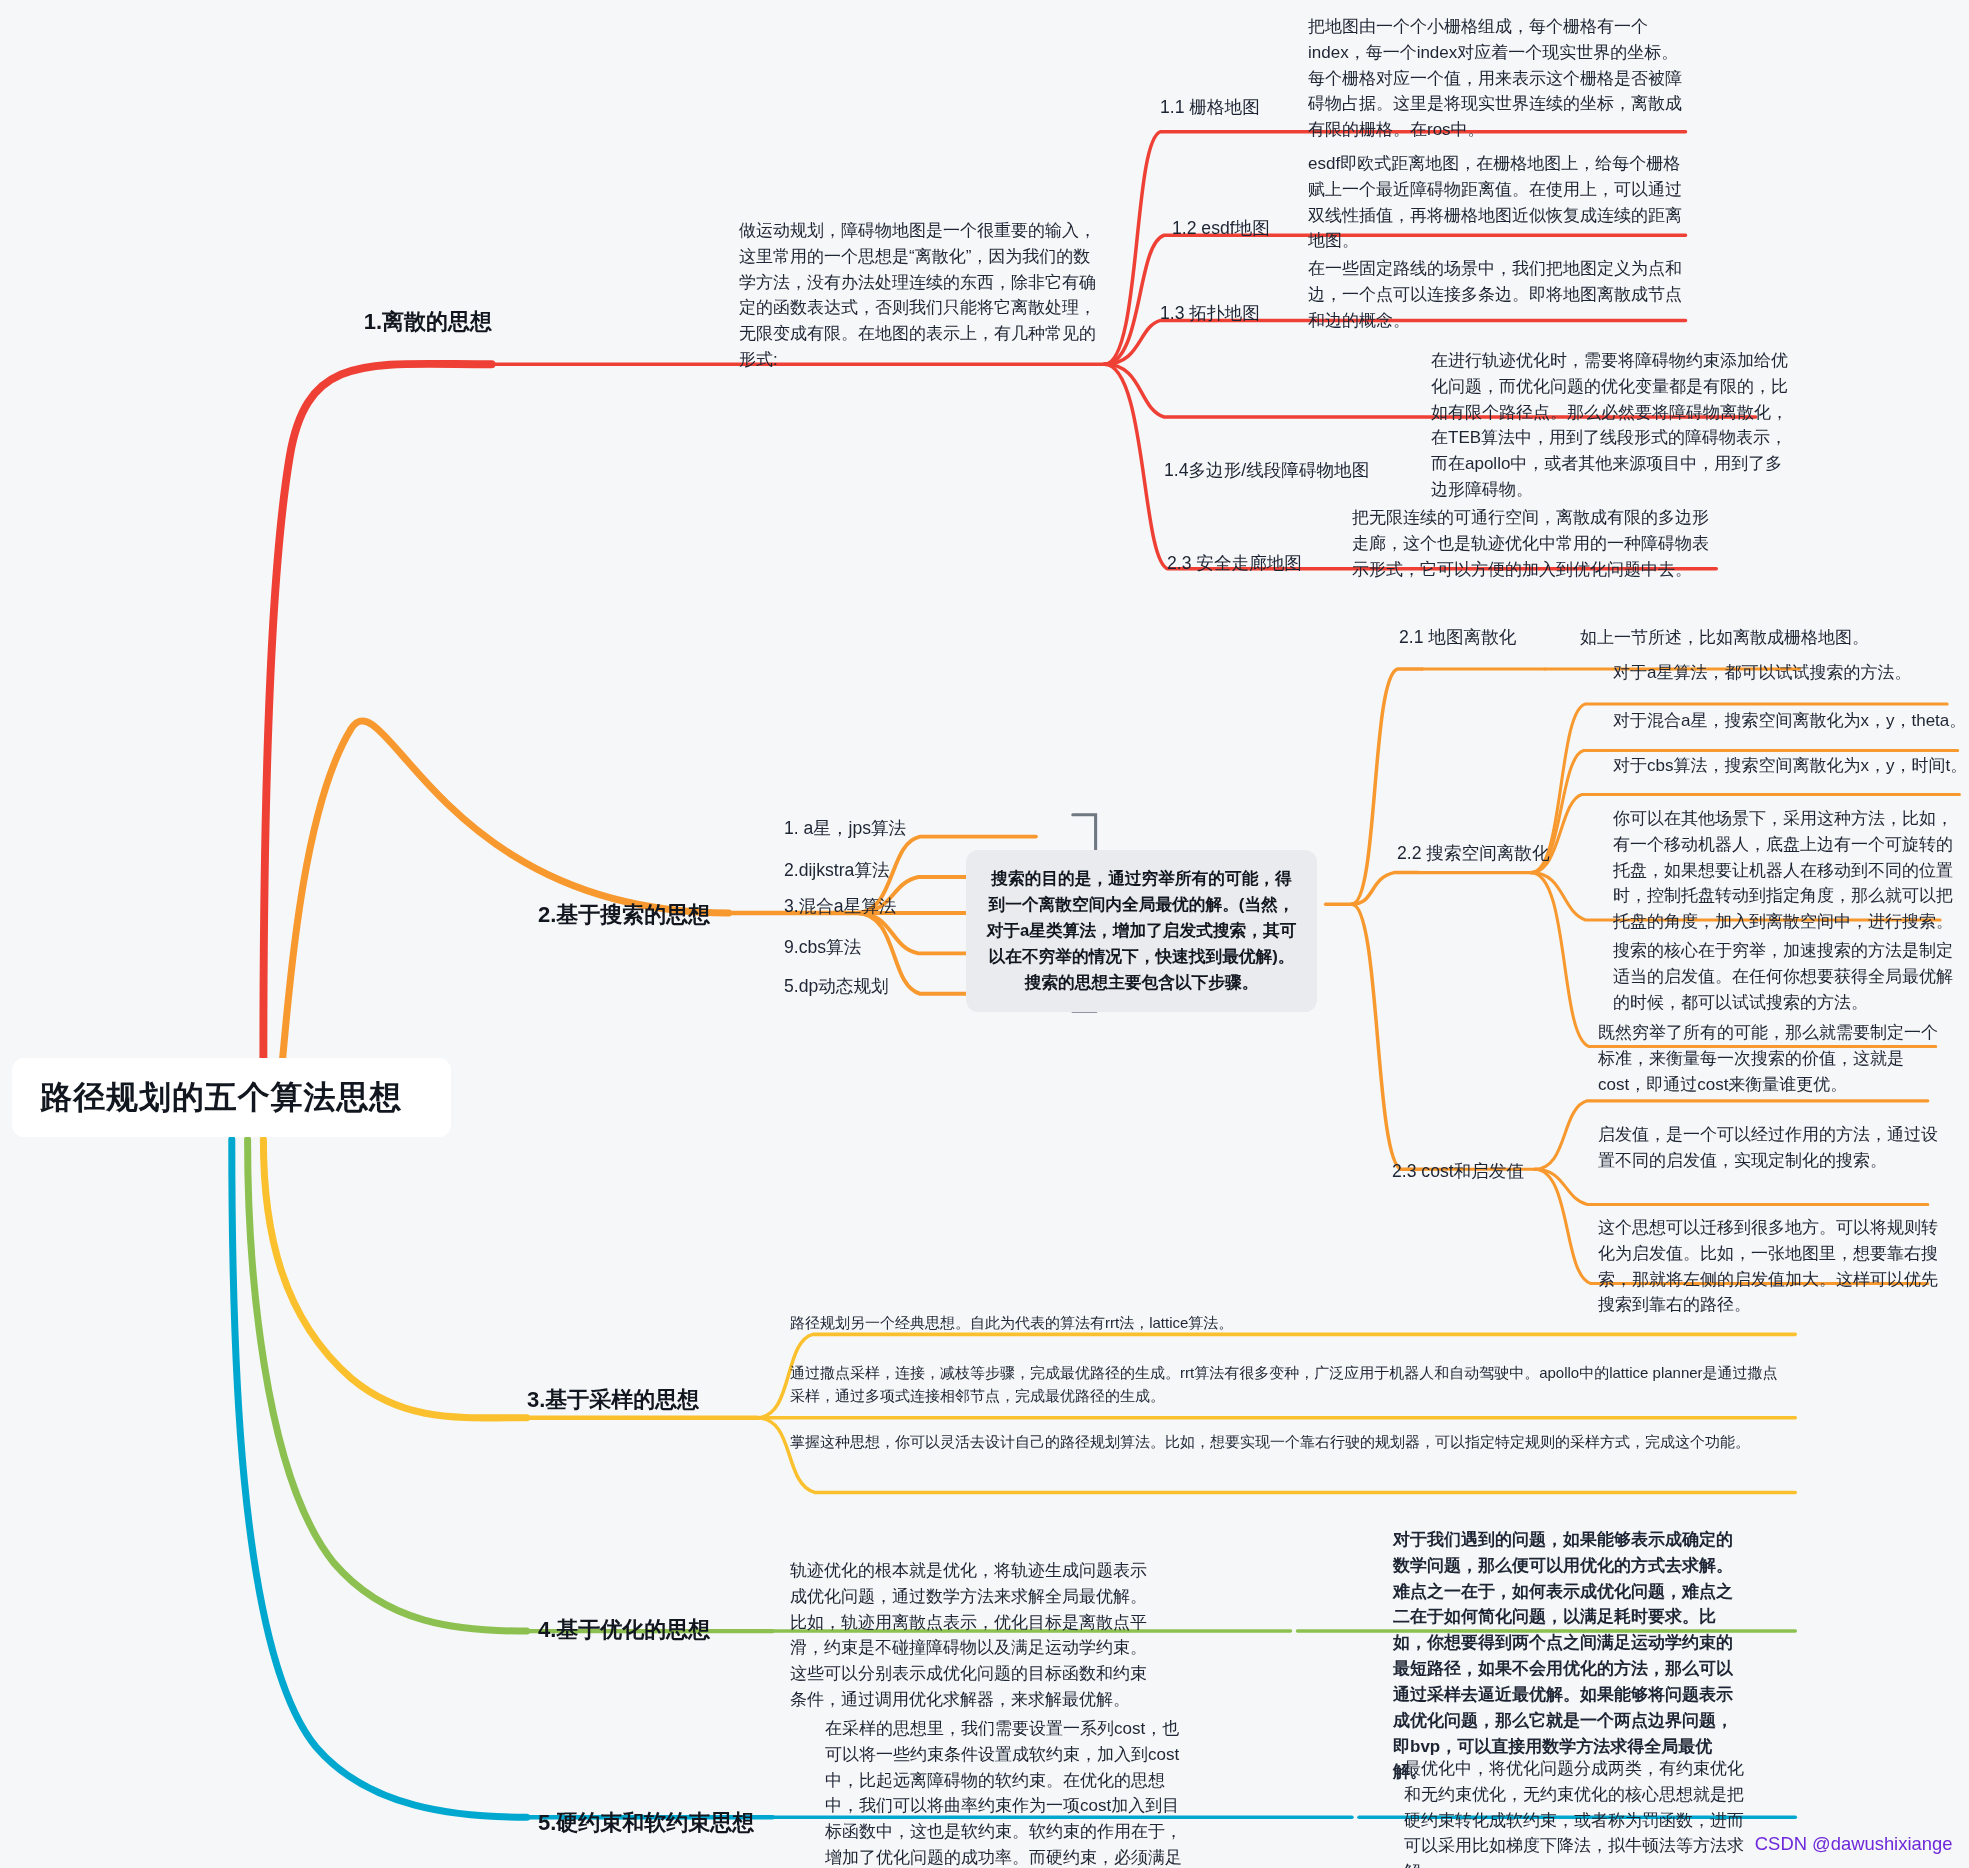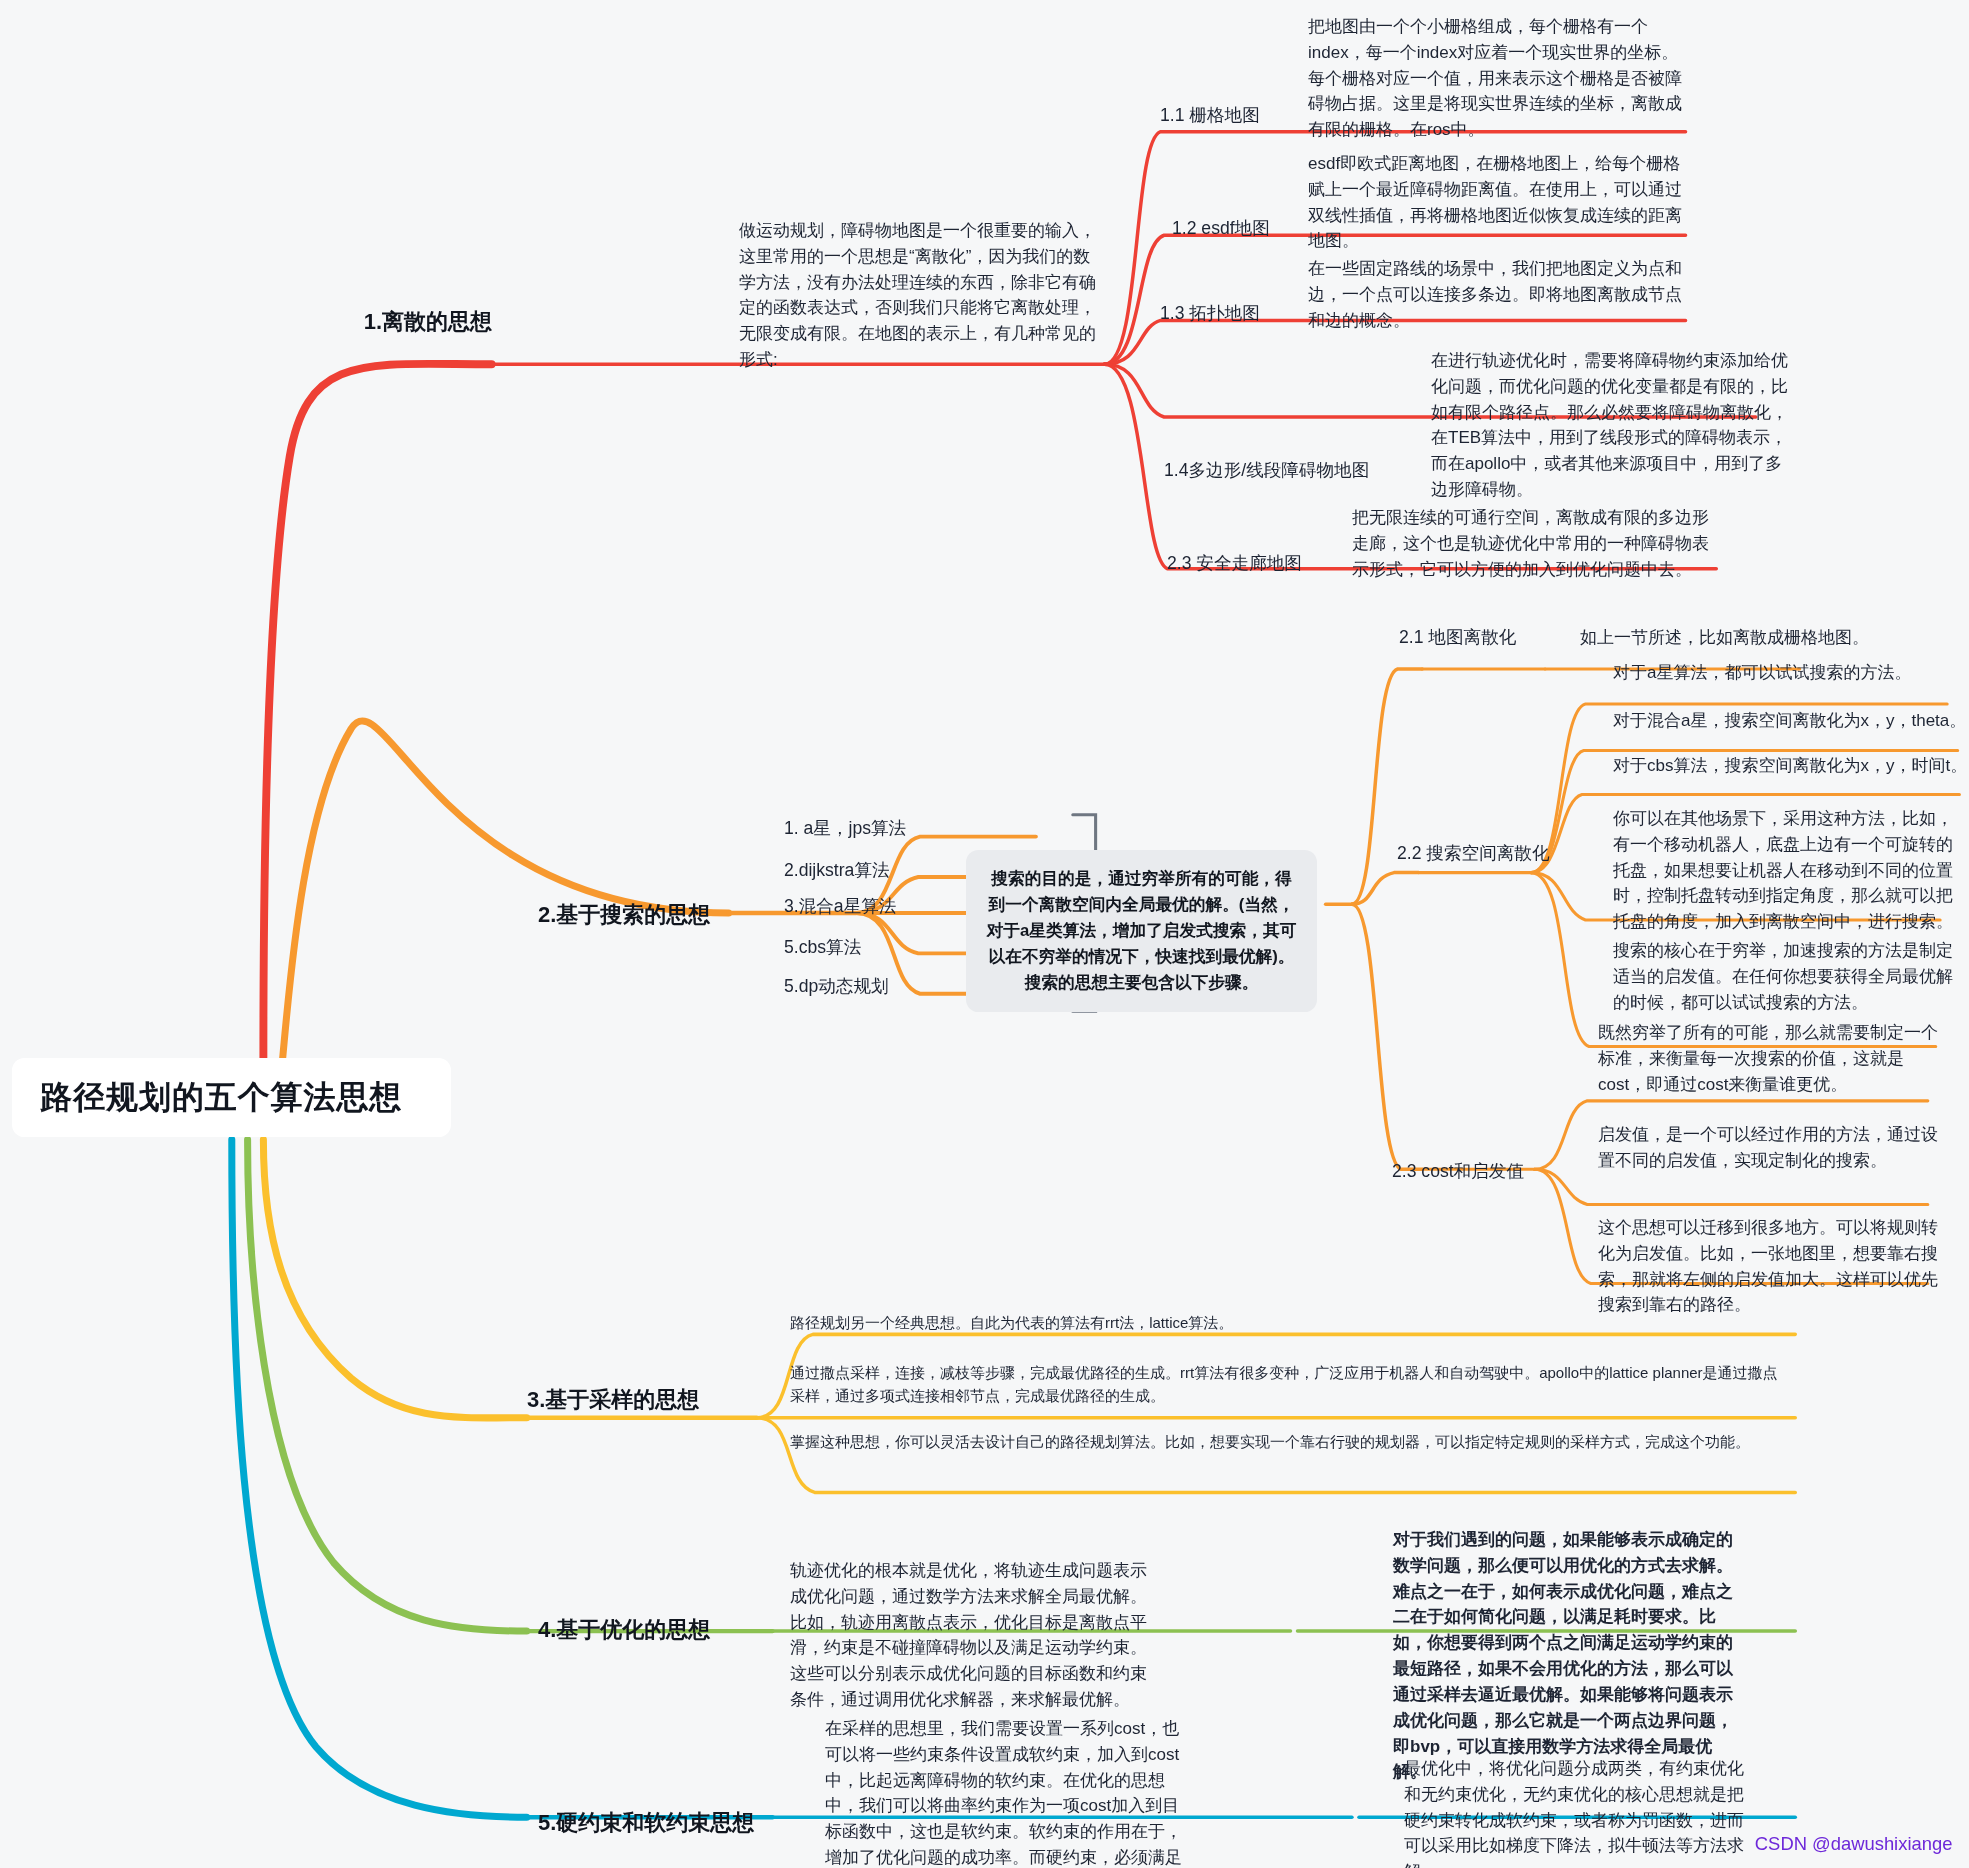--- a/index.html
+++ b/index.html
@@ -133,7 +133,7 @@
 
   <div class="node para" style="left:739px;top:218px;width:360px;">做运动规划，障碍物地图是一个很重要的输入，这里常用的一个思想是“离散化”，因为我们的数学方法，没有办法处理连续的东西，除非它有确定的函数表达式，否则我们只能将它离散处理，无限变成有限。在地图的表示上，有几种常见的形式:</div>
 
-  <div class="node lbl" style="left:1160px;top:95px;margin-top:8px;">1.1 栅格地图</div>
+  <div class="node lbl" style="left:1160px;top:95px;">1.1 栅格地图</div>
   <div class="node para" style="left:1308px;top:14px;width:377px;">把地图由一个个小栅格组成，每个栅格有一个index，每一个index对应着一个现实世界的坐标。每个栅格对应一个值，用来表示这个栅格是否被障碍物占据。这里是将现实世界连续的坐标，离散成有限的栅格。在ros中。</div>
 
   <div class="node lbl" style="left:1164px;top:216px;margin-left:8px;">1.2 esdf地图</div>

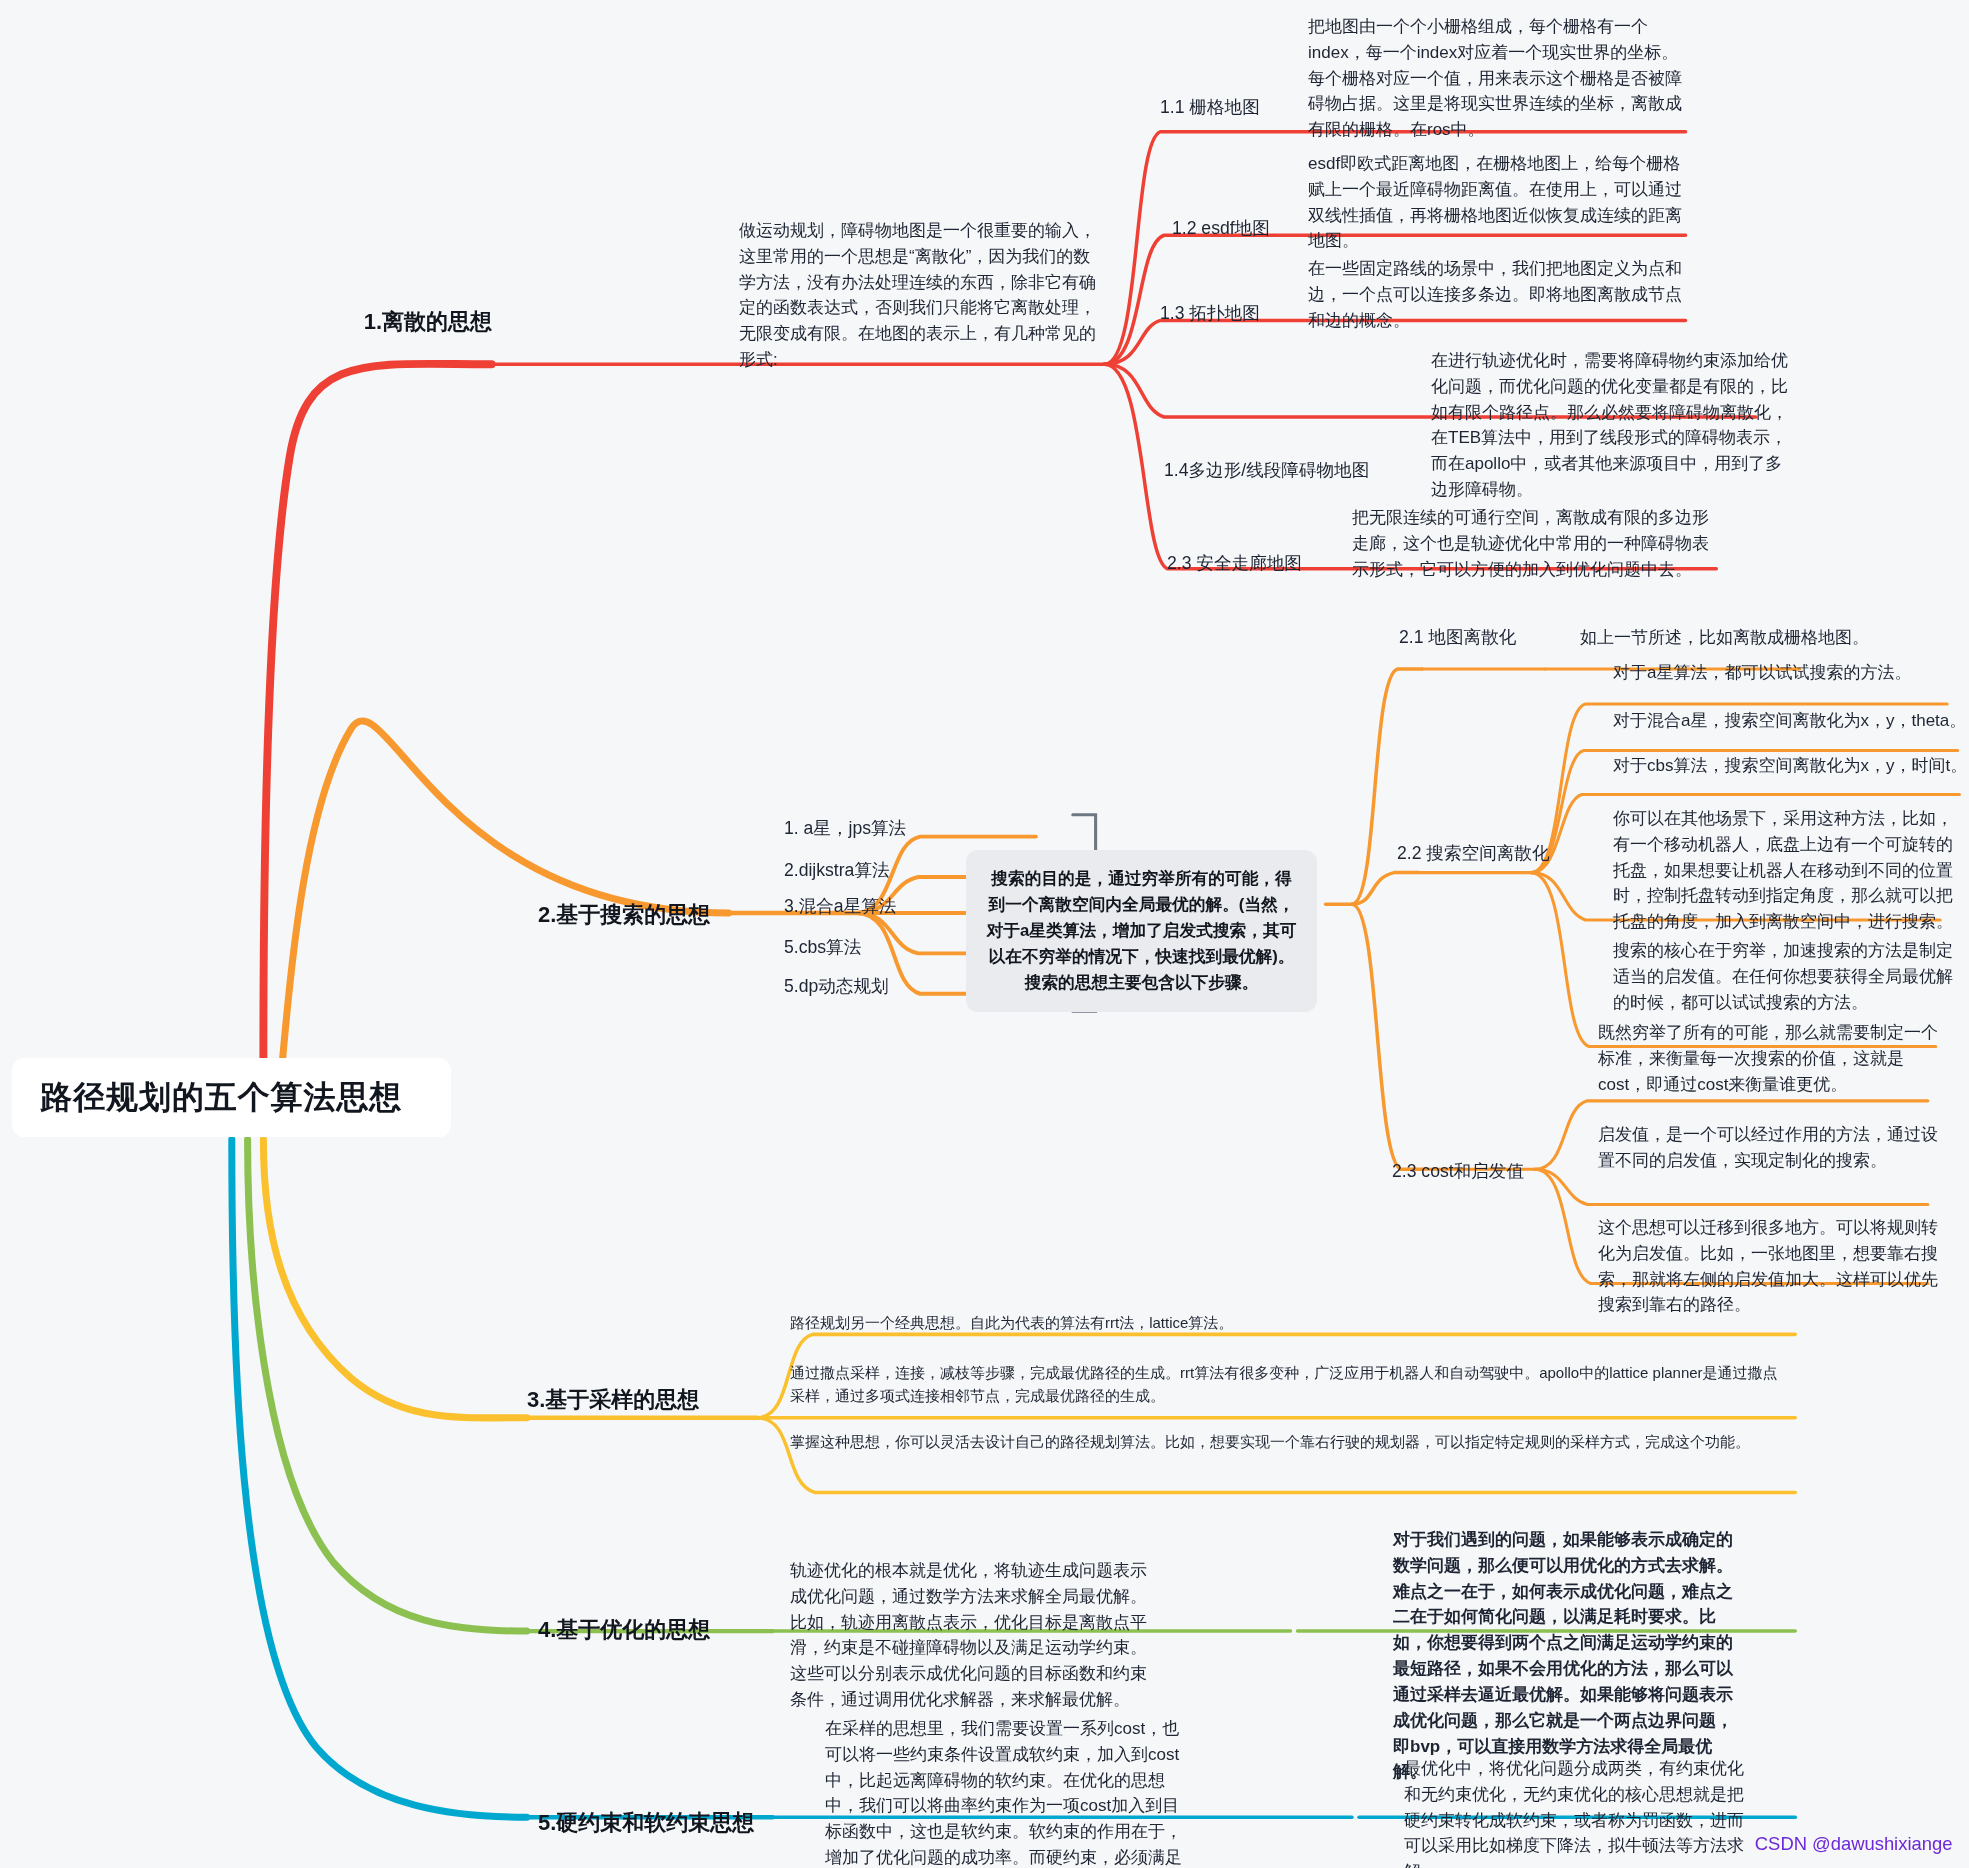--- a/index.html
+++ b/index.html
@@ -155,7 +155,7 @@
   <div class="node lbl" style="left:784px;top:816px;">1. a星，jps算法</div>
   <div class="node lbl" style="left:784px;top:858px;">2.dijkstra算法</div>
   <div class="node lbl" style="left:784px;top:894px;">3.混合a星算法</div>
-  <div class="node lbl" style="left:784px;top:935px;">5.cbs算法</div>
+  <div class="node lbl" style="left:784px;top:935px;">9.cbs算法</div>
   <div class="node lbl" style="left:784px;top:974px;">5.dp动态规划</div>
 
   <div class="node callout" style="left:966px;top:850px;width:351px;">搜索的目的是，通过穷举所有的可能，得到一个离散空间内全局最优的解。(当然，对于a星类算法，增加了启发式搜索，其可以在不穷举的情况下，快速找到最优解)。搜索的思想主要包含以下步骤。</div>

